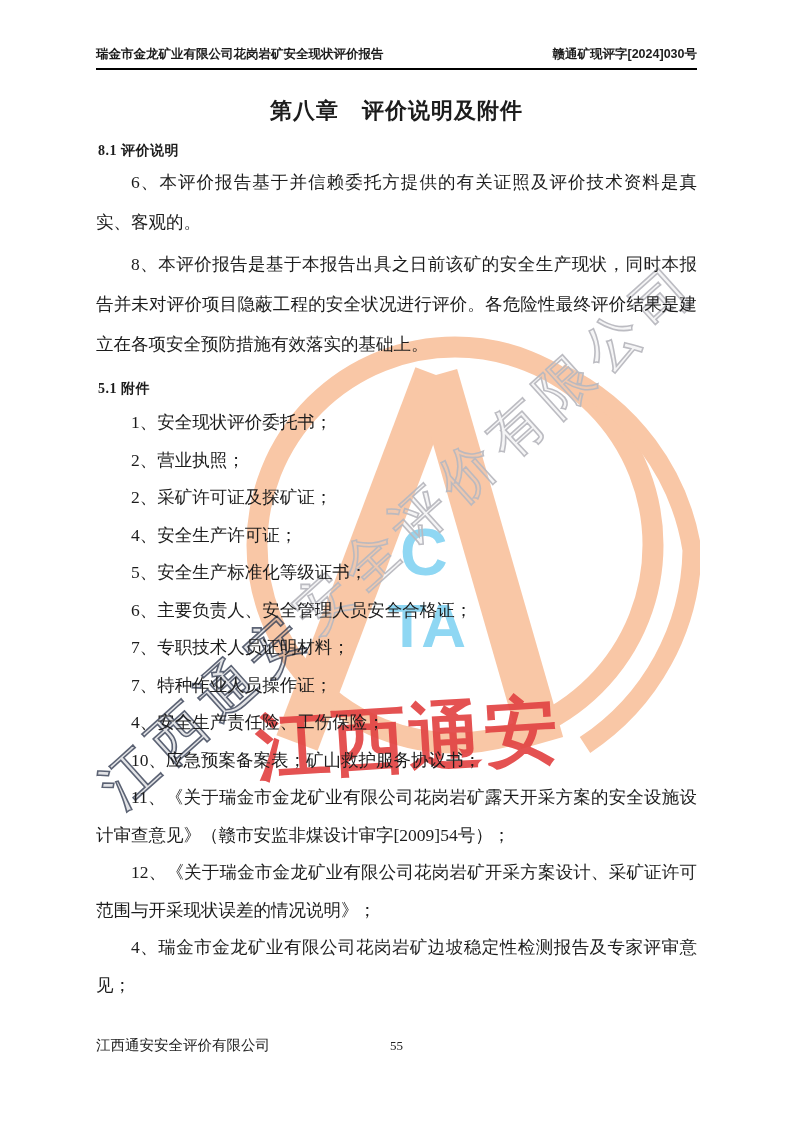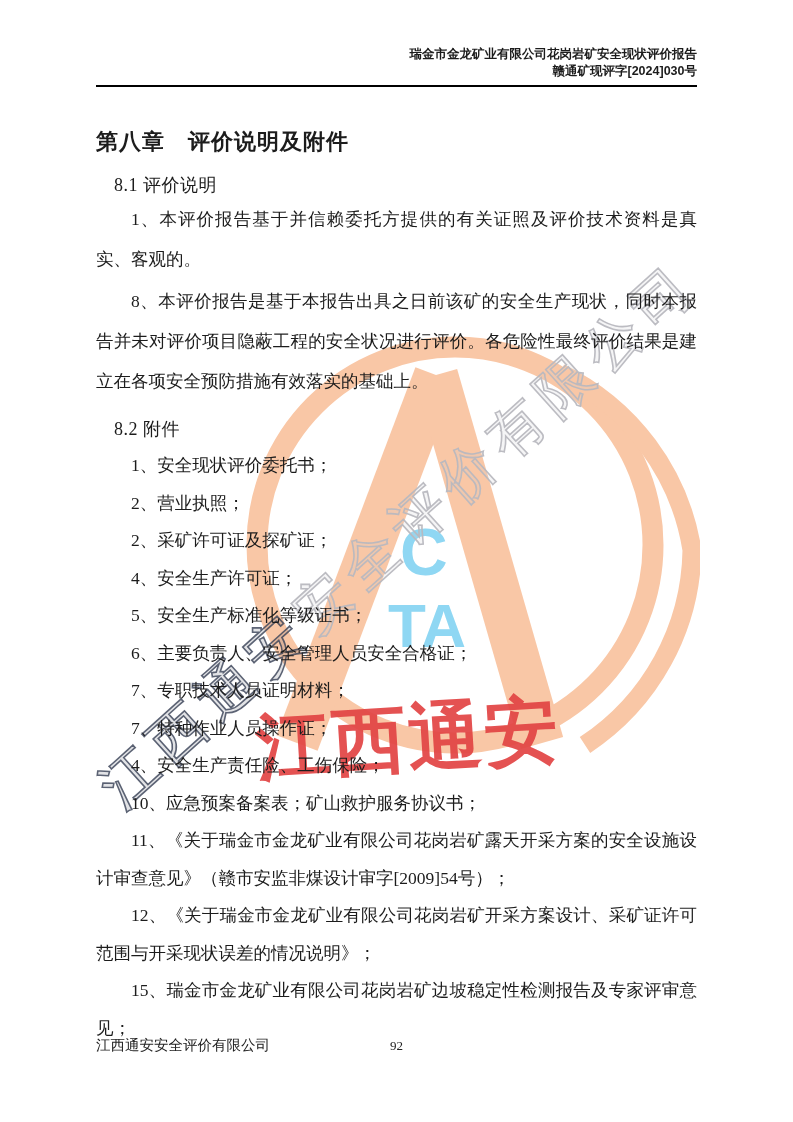--- a/index.html
+++ b/index.html
@@ -38,7 +38,6 @@
     font-size:12.5px;font-weight:bold;
     padding-bottom:5px;border-bottom:2px solid #000;
     font-family:"Liberation Sans","DejaVu Sans",sans-serif;
-    flex-direction:column;
   }
   .doc-title{
     margin:40px 0 0 0;

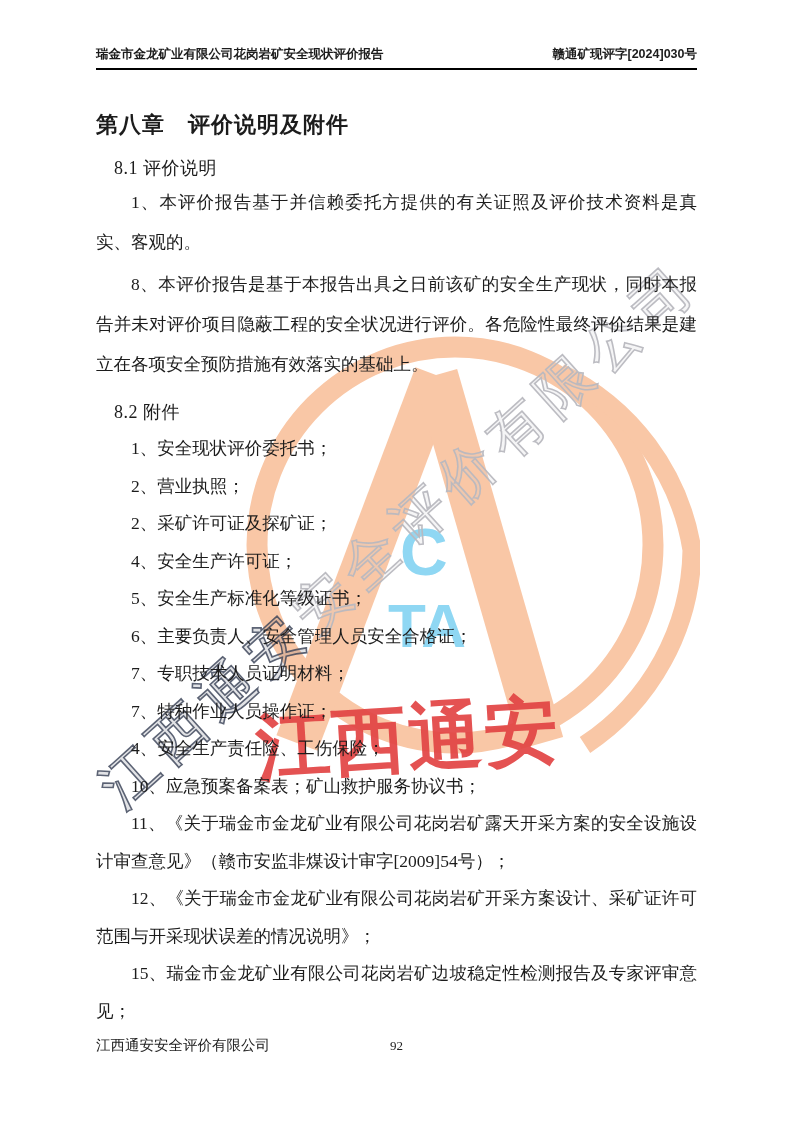--- a/index.html
+++ b/index.html
@@ -40,7 +40,7 @@
     font-family:"Liberation Sans","DejaVu Sans",sans-serif;
   }
   .doc-title{
-    margin:40px 0 0 0;
+    margin:26px 0 0 0;text-align:center;
     font-size:22px;font-weight:bold;letter-spacing:1px;
   }
   .sec-heading{

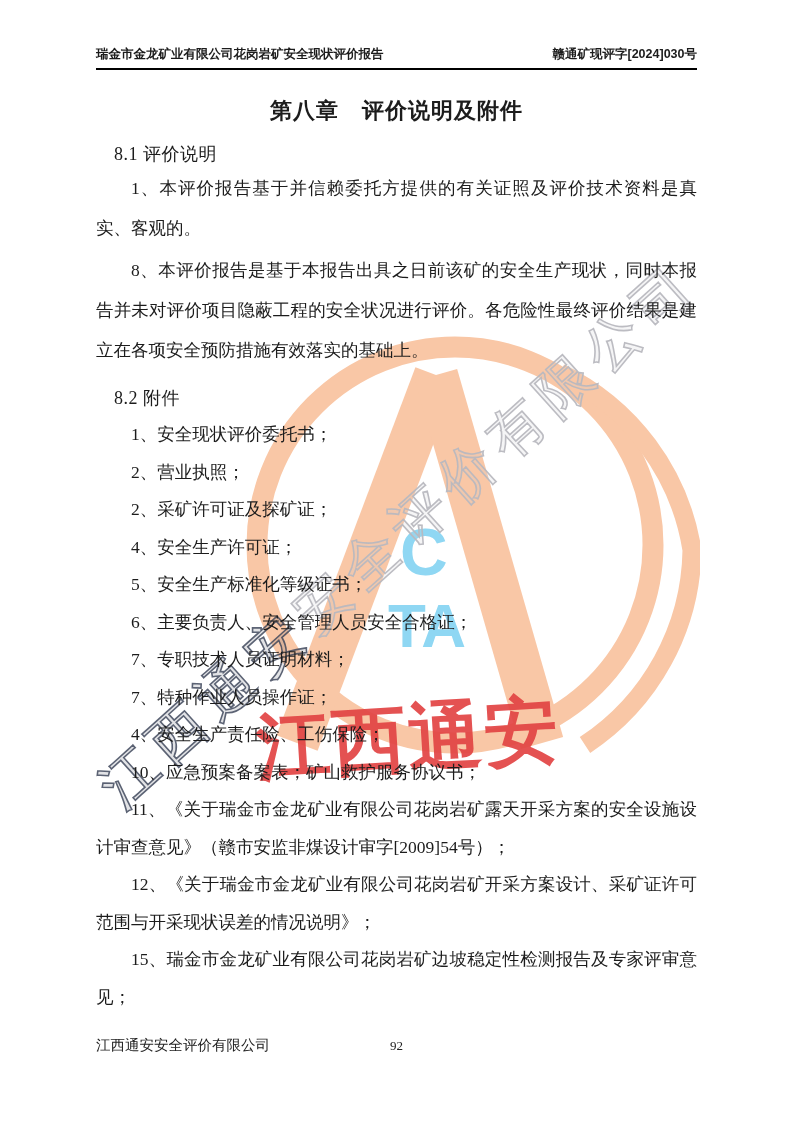--- a/index.html
+++ b/index.html
@@ -44,7 +44,7 @@
     font-size:22px;font-weight:bold;letter-spacing:1px;
   }
   .sec-heading{
-    margin:16px 0 0 18px;font-size:18px;font-weight:normal;letter-spacing:0.5px;
+    margin:16px 0 0 2px;font-size:14px;font-weight:bold;letter-spacing:0.5px;
   }
   .body-par{
     margin:2px 0 0 0;font-size:17.5px;line-height:40px;

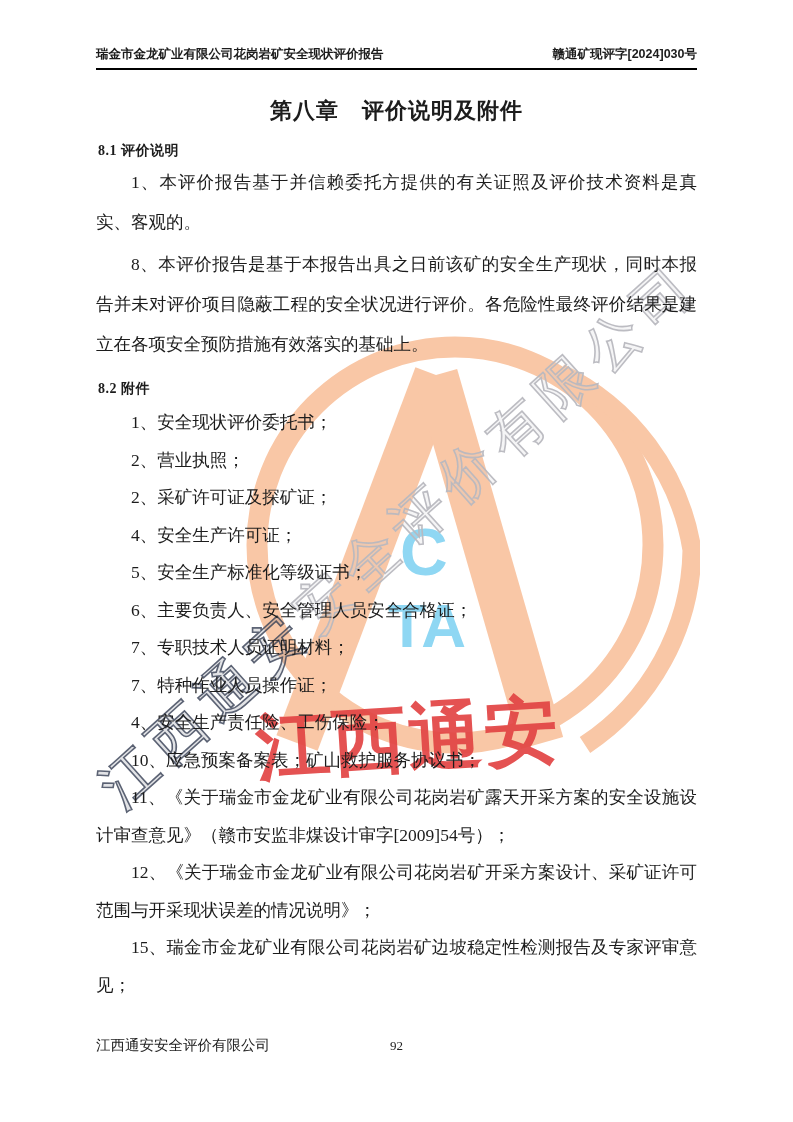--- a/index.html
+++ b/index.html
@@ -98,7 +98,7 @@
     <h1 class="doc-title">第八章　评价说明及附件</h1>
 
     <h2 class="sec-heading">8.1 评价说明</h2>
-    <p class="body-par">1、本评价报告基于并信赖委托方提供的有关证照及评价技术资料是真实、客观的。</p>
+    <p class="body-par">6、本评价报告基于并信赖委托方提供的有关证照及评价技术资料是真实、客观的。</p>
     <p class="body-par">8、本评价报告是基于本报告出具之日前该矿的安全生产现状，同时本报告并未对评价项目隐蔽工程的安全状况进行评价。各危险性最终评价结果是建立在各项安全预防措施有效落实的基础上。</p>
 
     <h2 class="sec-heading">8.2 附件</h2>

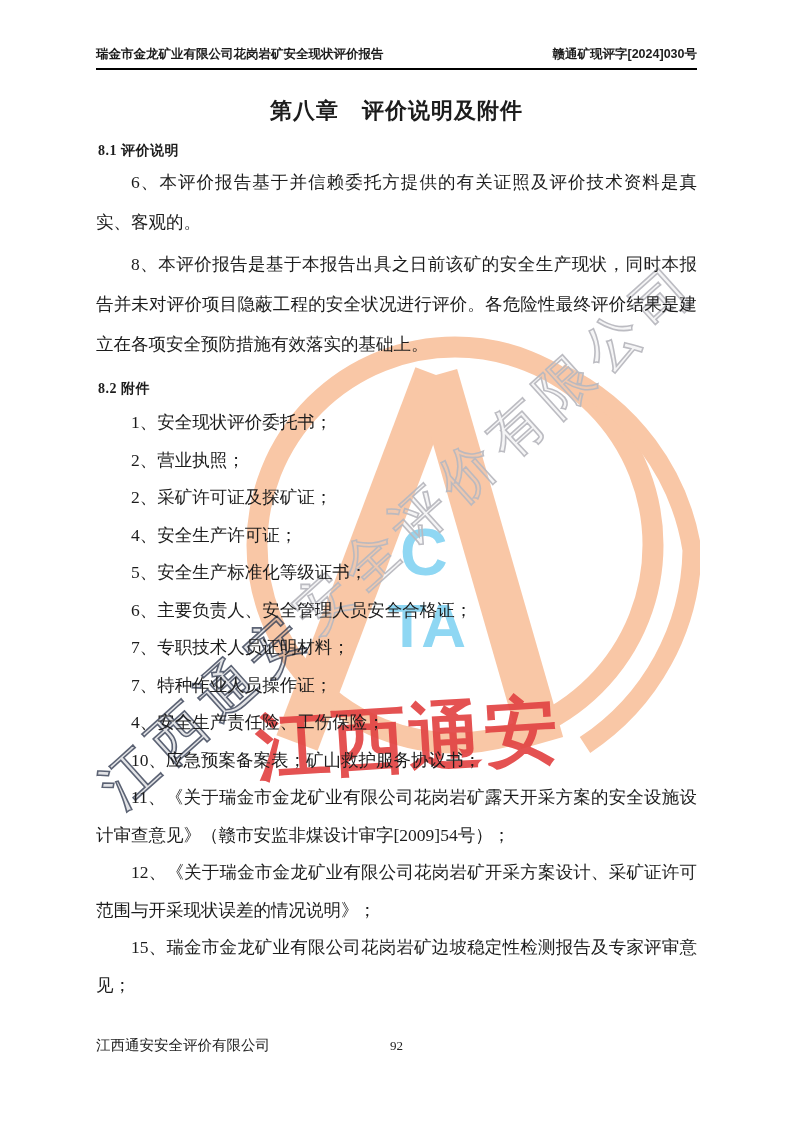--- a/index.html
+++ b/index.html
@@ -101,7 +101,7 @@
     <p class="body-par">6、本评价报告基于并信赖委托方提供的有关证照及评价技术资料是真实、客观的。</p>
     <p class="body-par">8、本评价报告是基于本报告出具之日前该矿的安全生产现状，同时本报告并未对评价项目隐蔽工程的安全状况进行评价。各危险性最终评价结果是建立在各项安全预防措施有效落实的基础上。</p>
 
-    <h2 class="sec-heading">8.2 附件</h2>
+    <h2 class="sec-heading">5.1 附件</h2>
     <div class="attachments">
       <p>1、安全现状评价委托书；</p>
       <p>2、营业执照；</p>

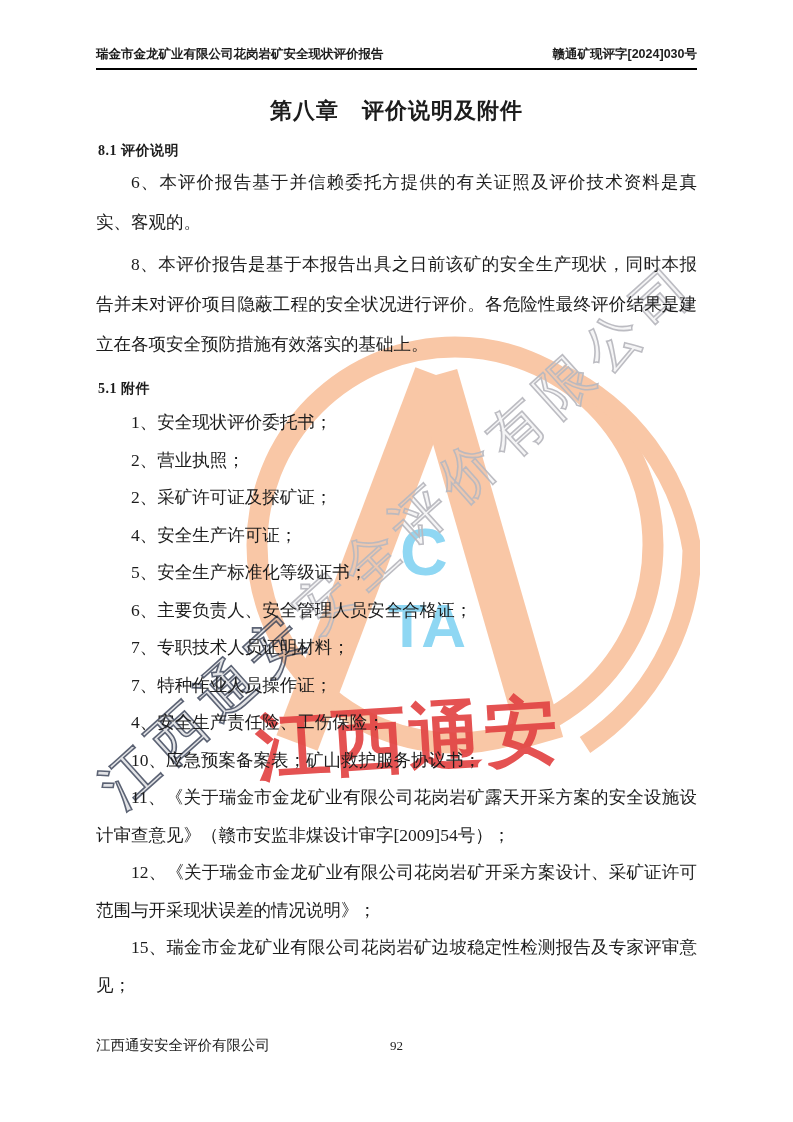--- a/index.html
+++ b/index.html
@@ -115,7 +115,7 @@
       <p>10、应急预案备案表；矿山救护服务协议书；</p>
       <p>11、《关于瑞金市金龙矿业有限公司花岗岩矿露天开采方案的安全设施设计审查意见》（赣市安监非煤设计审字[2009]54号）；</p>
       <p>12、《关于瑞金市金龙矿业有限公司花岗岩矿开采方案设计、采矿证许可范围与开采现状误差的情况说明》；</p>
-      <p>15、瑞金市金龙矿业有限公司花岗岩矿边坡稳定性检测报告及专家评审意见；</p>
+      <p>4、瑞金市金龙矿业有限公司花岗岩矿边坡稳定性检测报告及专家评审意见；</p>
     </div>
   </div>
 

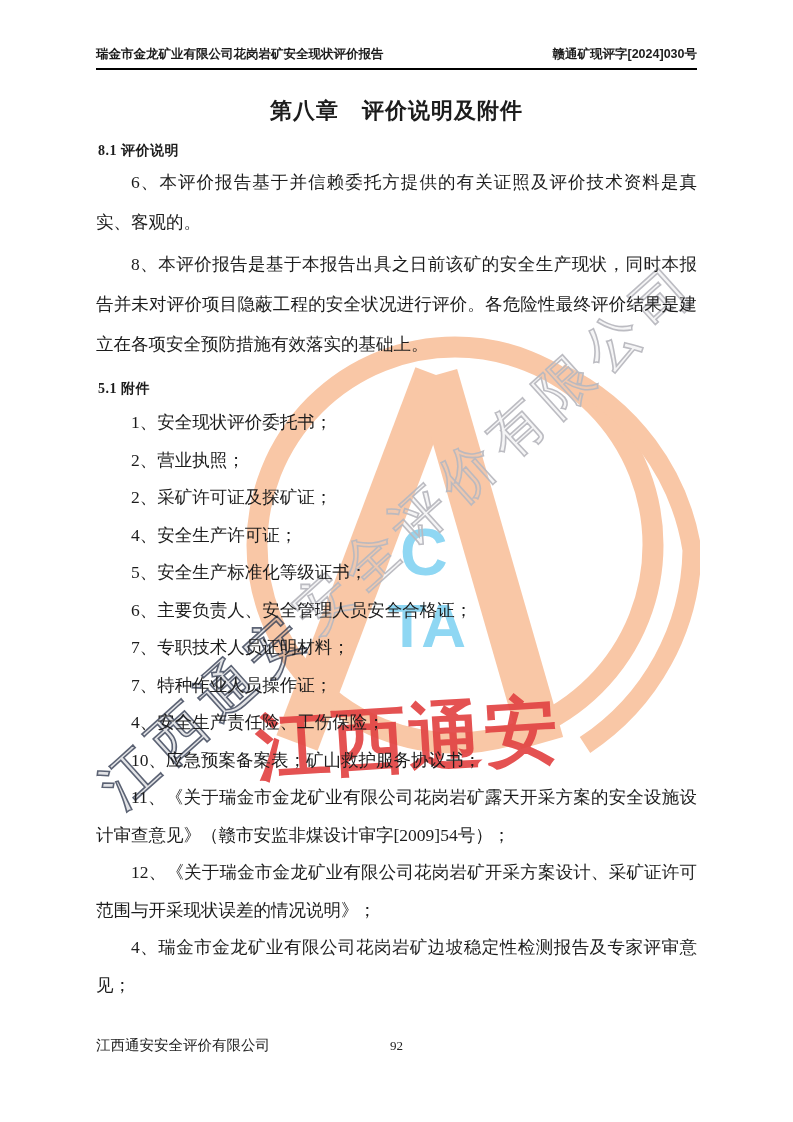--- a/index.html
+++ b/index.html
@@ -121,7 +121,7 @@
 
   <div class="doc-footer">
     <span class="company">江西通安安全评价有限公司</span>
-    <span class="pagenum">92</span>
+    <span class="pagenum">55</span>
   </div>
 
 </div>

